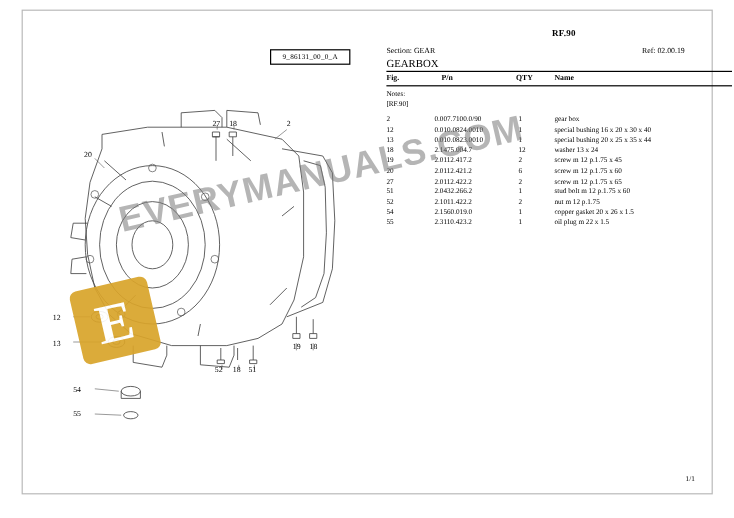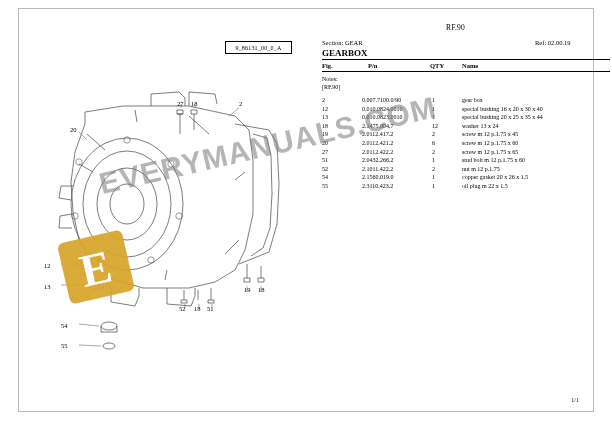--- a/index.html
+++ b/index.html
@@ -28,10 +28,10 @@
   
   .doc-code {
     position: absolute;
-    left: 427px;
+    left: 441px;
     top: 14px;
     font-size: 7.5px;
-    font-weight: normal;
+    font-weight: bold;
     letter-spacing: .2px;
     color: #000;
   }

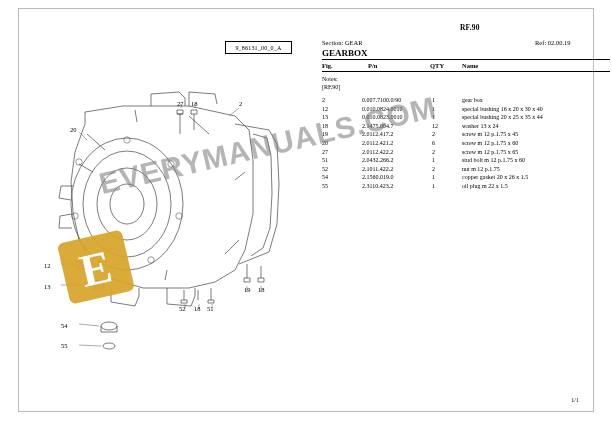--- a/index.html
+++ b/index.html
@@ -54,7 +54,7 @@
     left: 303px;
     top: 39px;
     font-size: 9px;
-    font-weight: bold;
+    font-weight: normal;
     color: #000;
   }
   .drawing-code-box {

